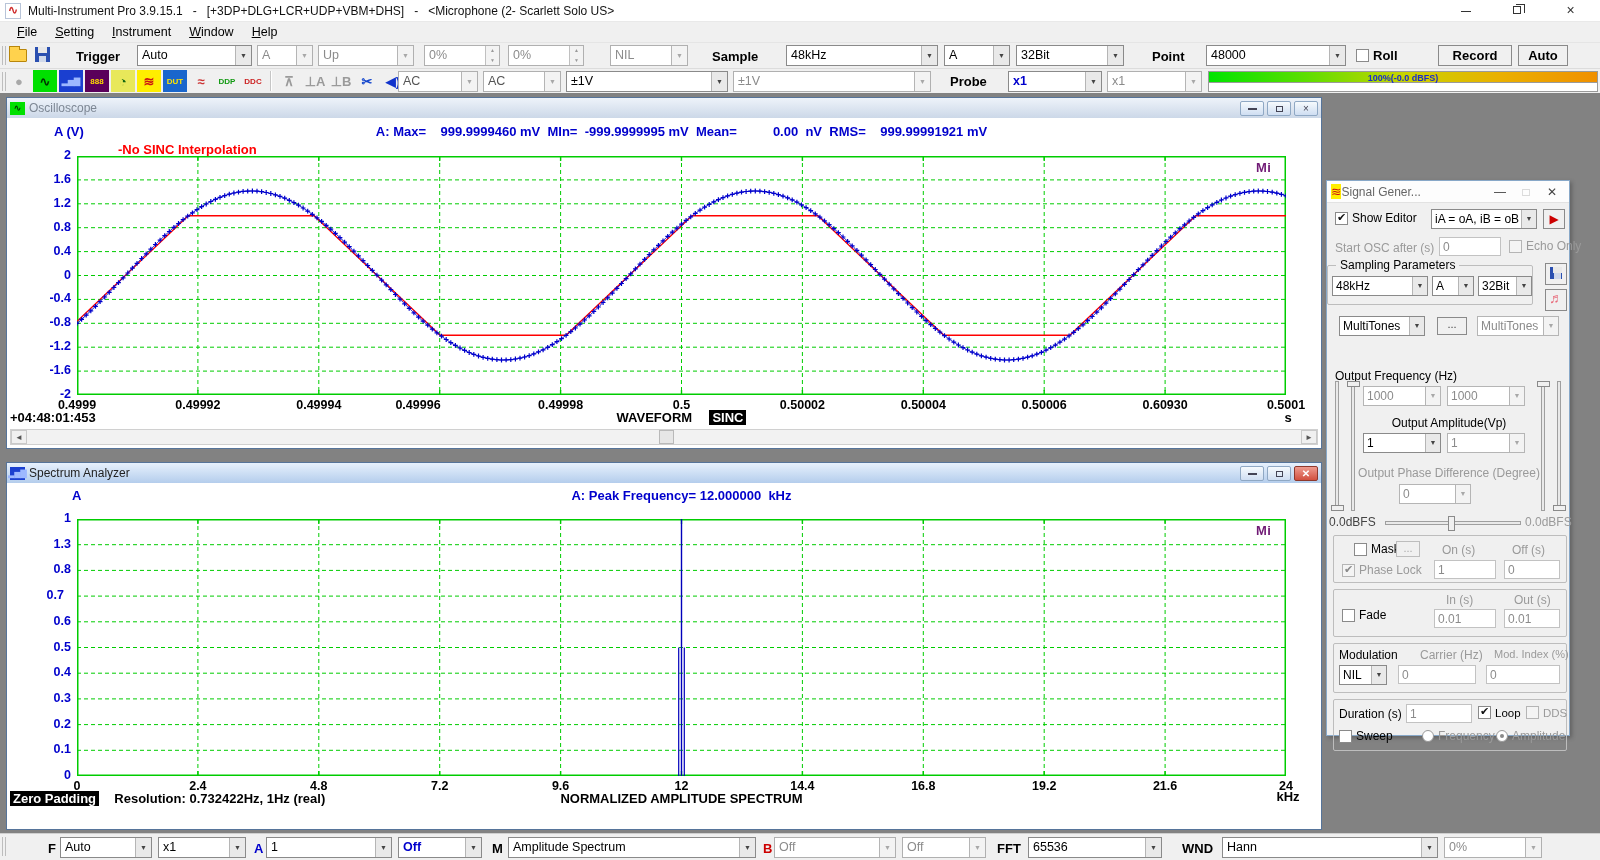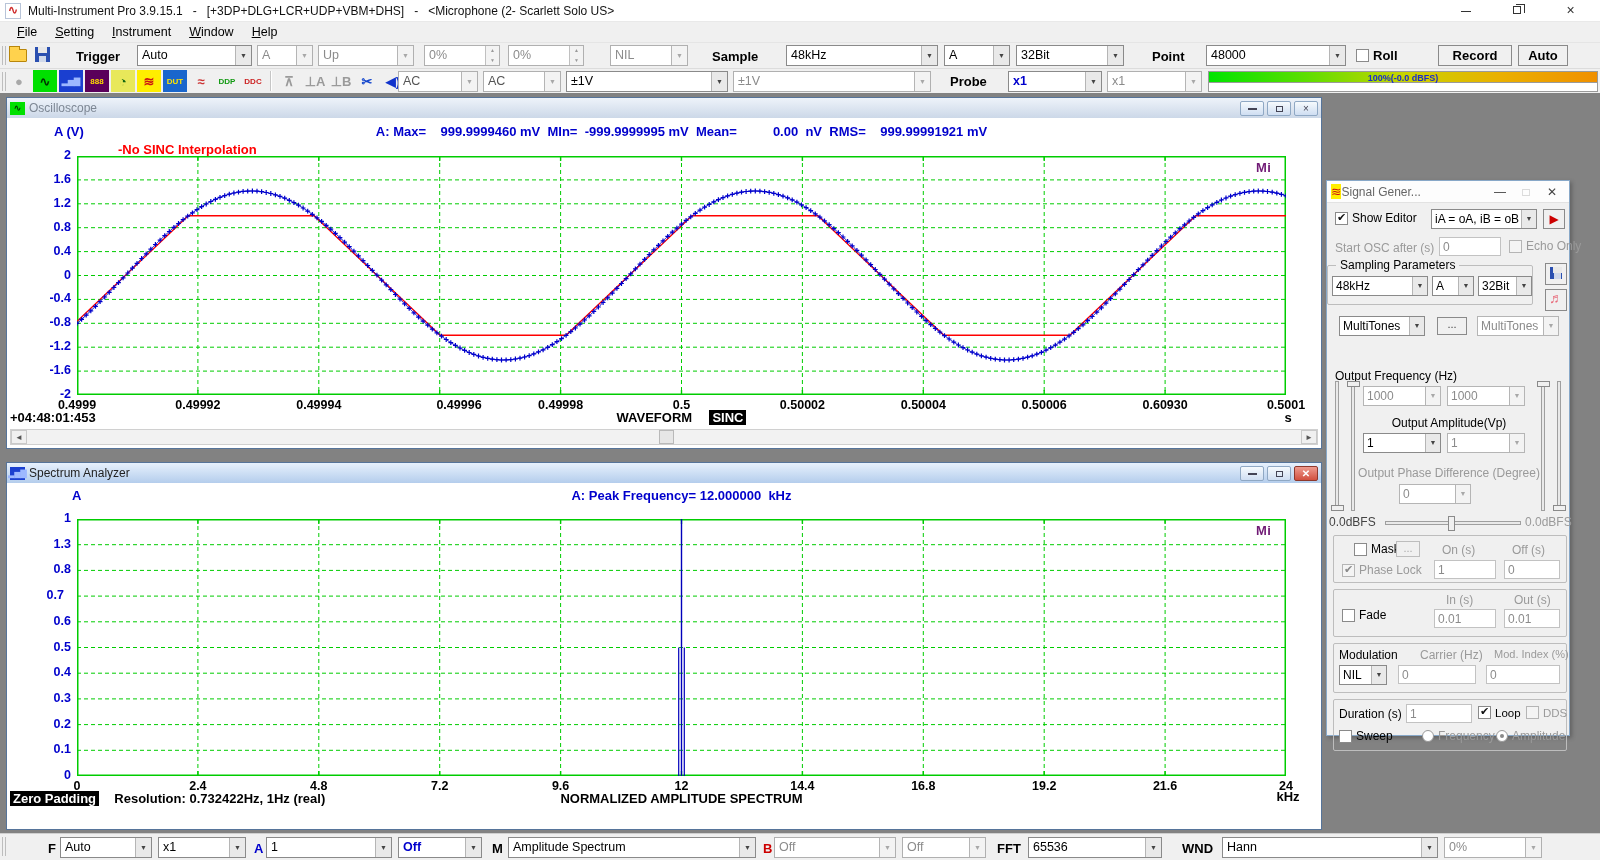--- a/index.html
+++ b/index.html
@@ -332,7 +332,7 @@
         <div class="ticklab-x" style="left: 37px; top: 280px;">0.4999</div>
         <div class="ticklab-x" style="left: 157.9px; top: 280px;">0.49992</div>
         <div class="ticklab-x" style="left: 278.8px; top: 280px;">0.49994</div>
-        <div class="ticklab-x" style="left: 419px; top: 280px;">0.49996</div>
+        <div class="ticklab-x" style="left: 378px; top: 280px;">0.49996</div>
         <div class="ticklab-x" style="left: 520.6px; top: 280px;">0.49998</div>
         <div class="ticklab-x" style="left: 641.5px; top: 280px;">0.5</div>
         <div class="ticklab-x" style="left: 762.4px; top: 280px;">0.50002</div>

